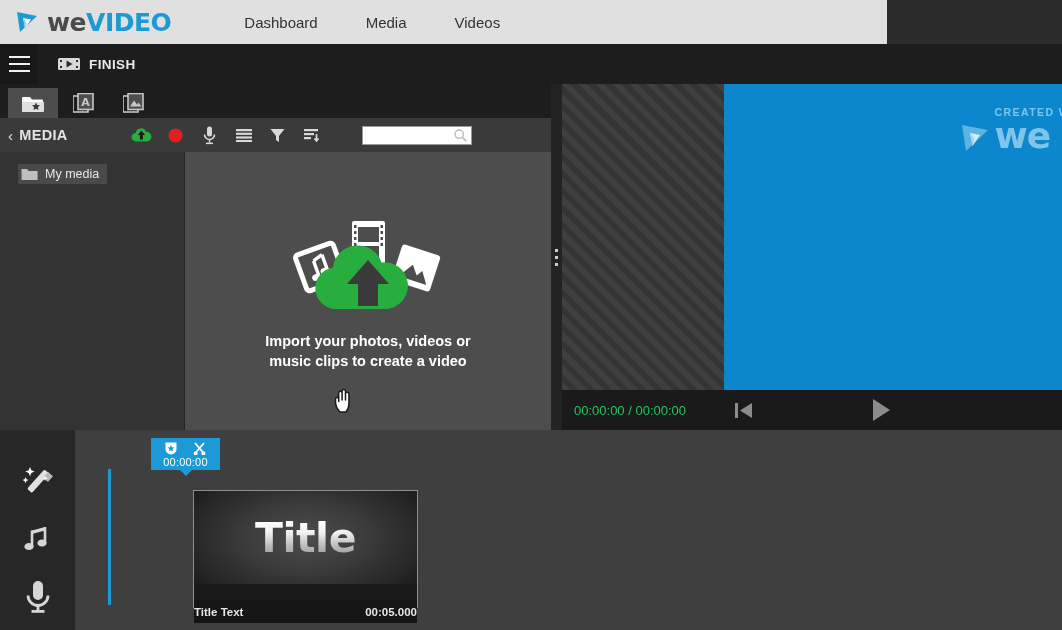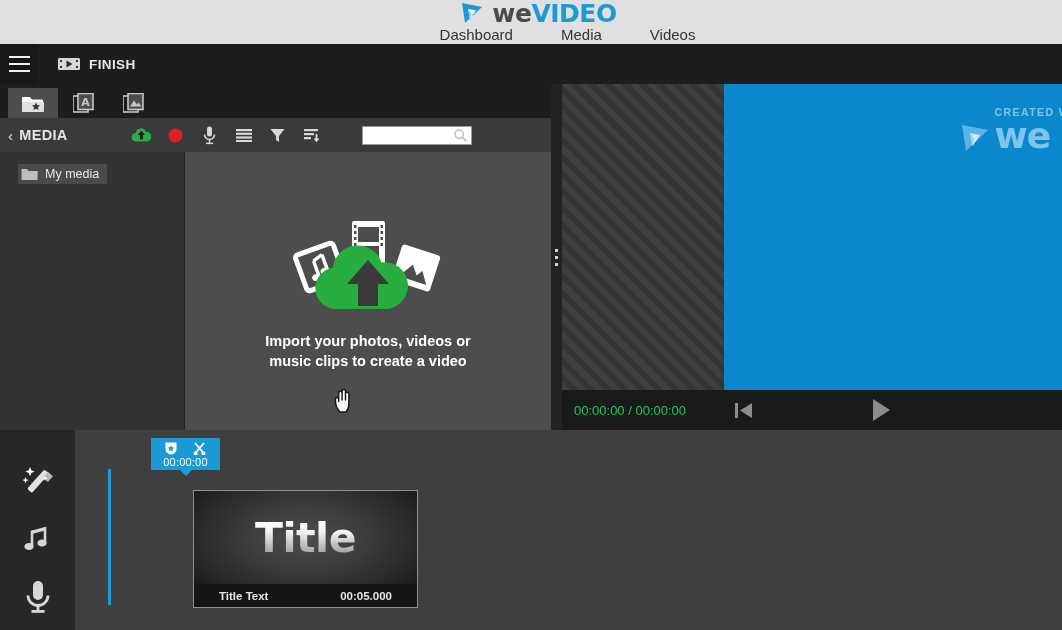--- a/index.html
+++ b/index.html
@@ -13,11 +13,10 @@
 
   
   #brand-bar {
-    height: 44px; width: 1062px;
+    height: 44px; width: 887px;
     background: #e0e0e0;
     display: flex; align-items: center;
     position: relative;
-    flex-direction: column;
   }
   #logo-wrap {
     display: flex; align-items: center;

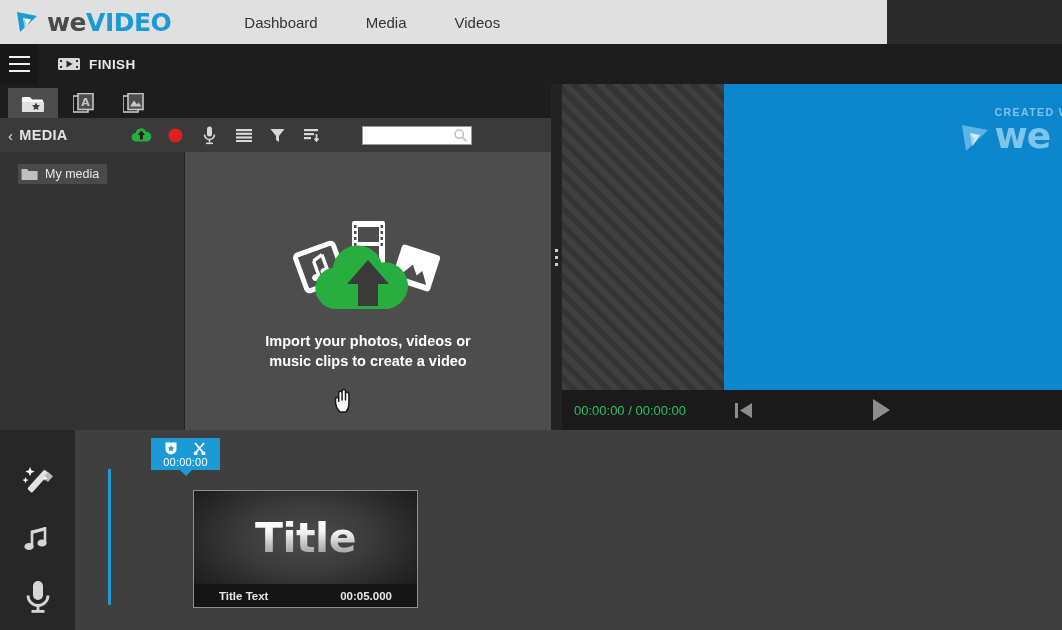--- a/index.html
+++ b/index.html
@@ -296,7 +296,8 @@
     height: 23px; background: #151515;
     display: flex; align-items: center;
     justify-content: space-between;
-    padding: 0 25px;
+    padding: 0 0;
+    margin-top: 16px;
   }
   #clip-footer span { color: #e6e6e6; font-size: 11.5px; font-weight: bold; }
   #timeline-track-inner { position: absolute; inset: 0; }

